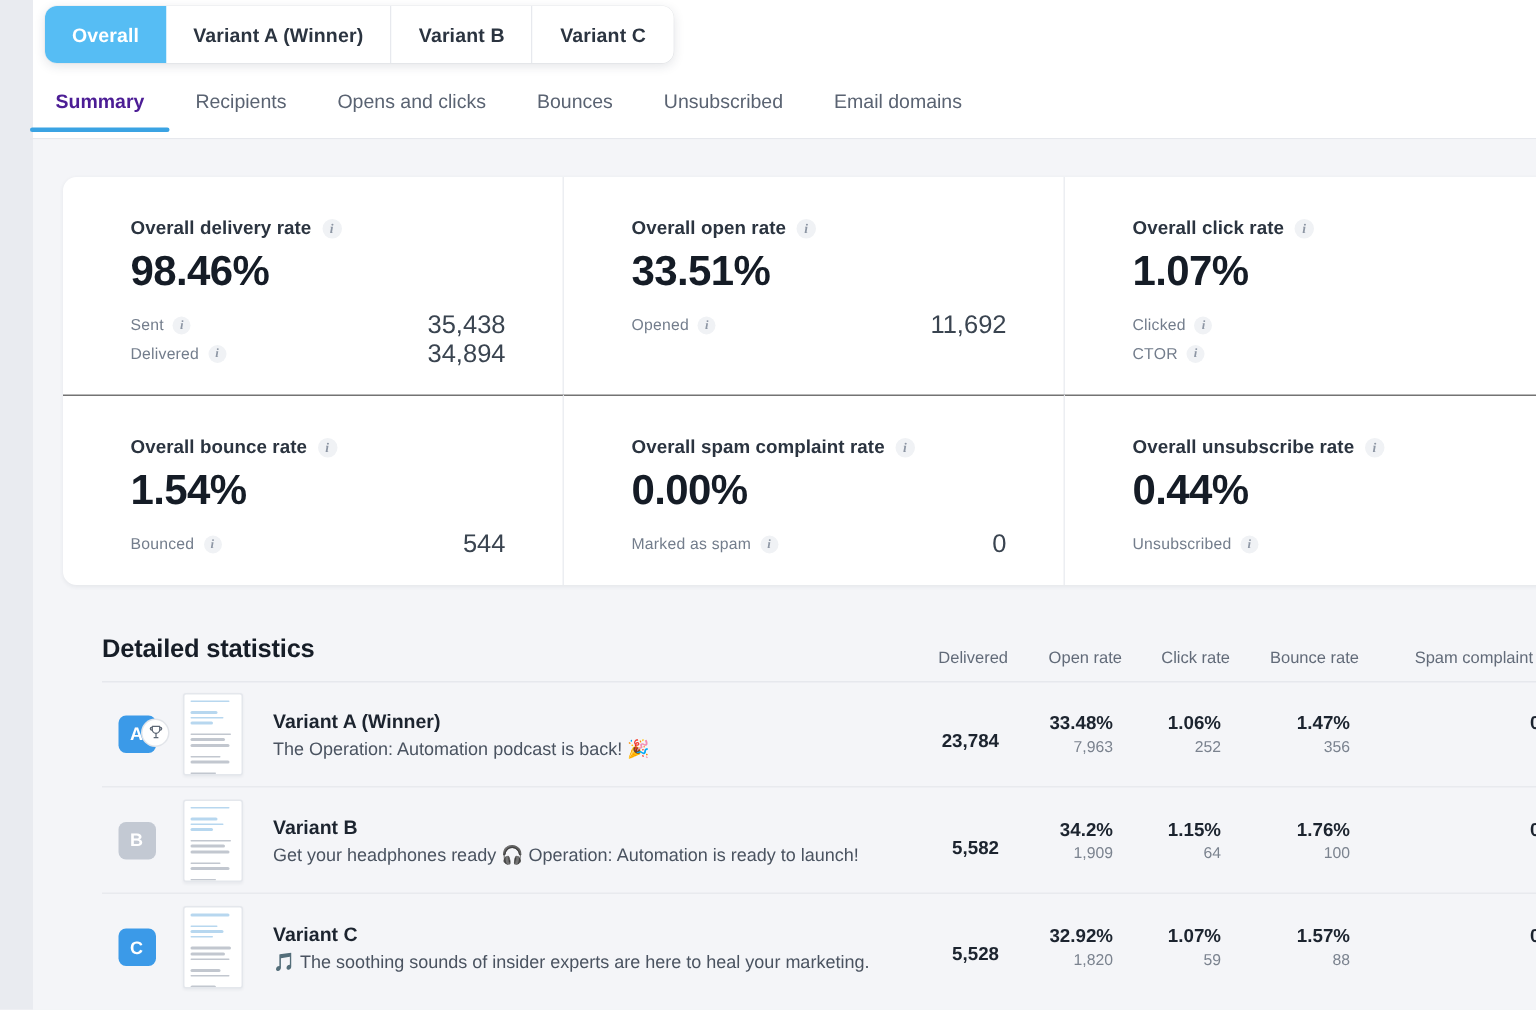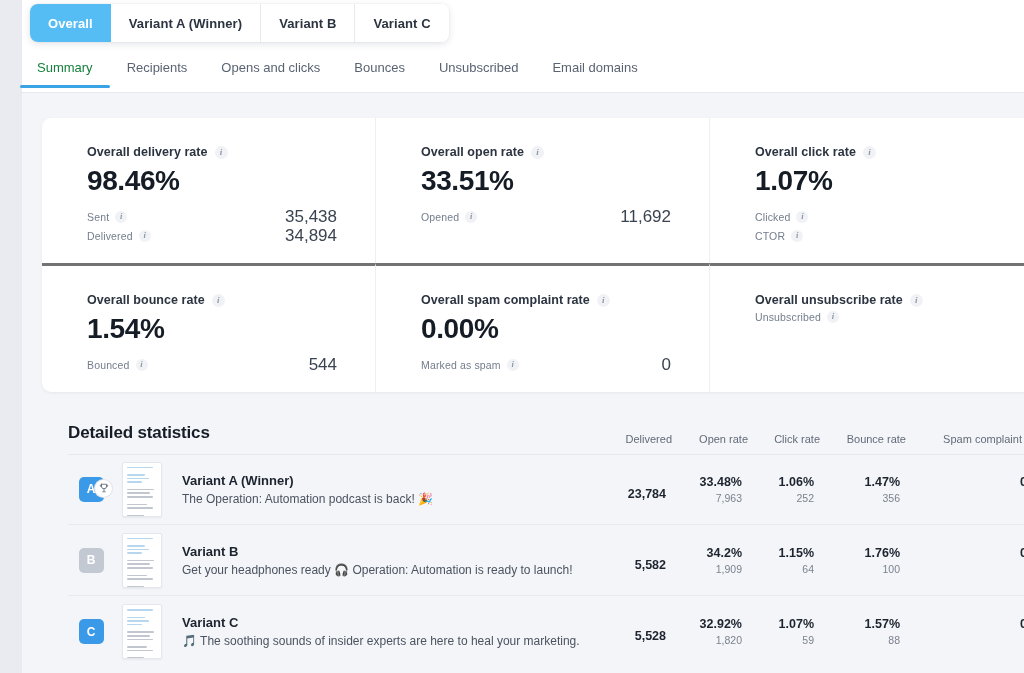--- a/index.html
+++ b/index.html
@@ -92,8 +92,8 @@
     white-space: nowrap;
   }
   .subnav-item.active {
-    color: #15803d;
-    font-weight: 400;
+    color: #4c1d95;
+    font-weight: 700;
     text-align: right;
   }
   .subnav-item.active::after {

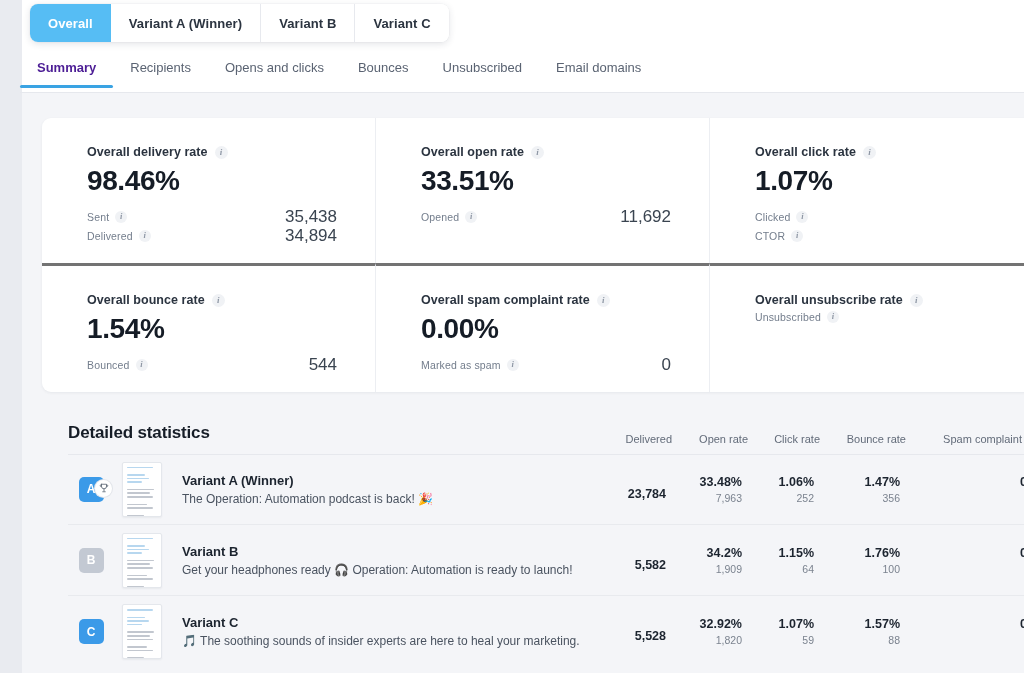--- a/index.html
+++ b/index.html
@@ -139,7 +139,7 @@
     border-right: 1px solid #eceef2;
     min-height: 124px;
   }
-  .kpi-cell.r2 { border-top: 3px solid #737373; }
+  .kpi-cell.r2 { border-top: 1px solid #737373; }
   .kpi-cell.c3 { border-right: none; }
 
   .kpi-title {

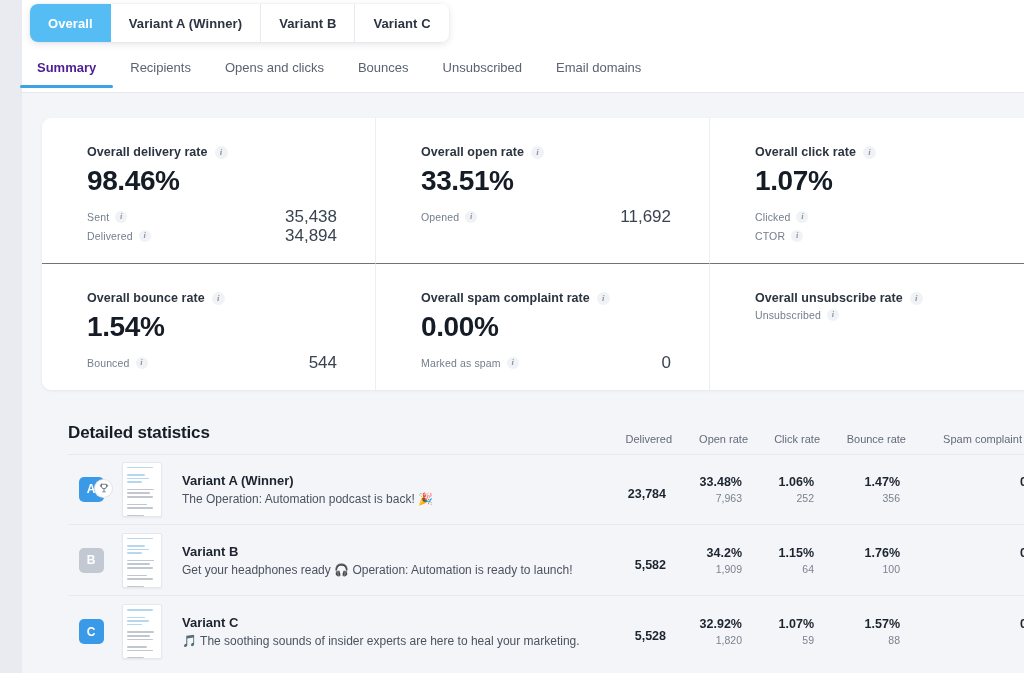--- a/index.html
+++ b/index.html
@@ -451,6 +451,7 @@
               <span>Overall unsubscribe rate</span>
               <span class="info-i">i</span>
             </div>
+            <div class="kpi-value">0.44%</div>
             <div class="kpi-sub">
               <div class="kpi-sub-label">
                 <span>Unsubscribed</span>

